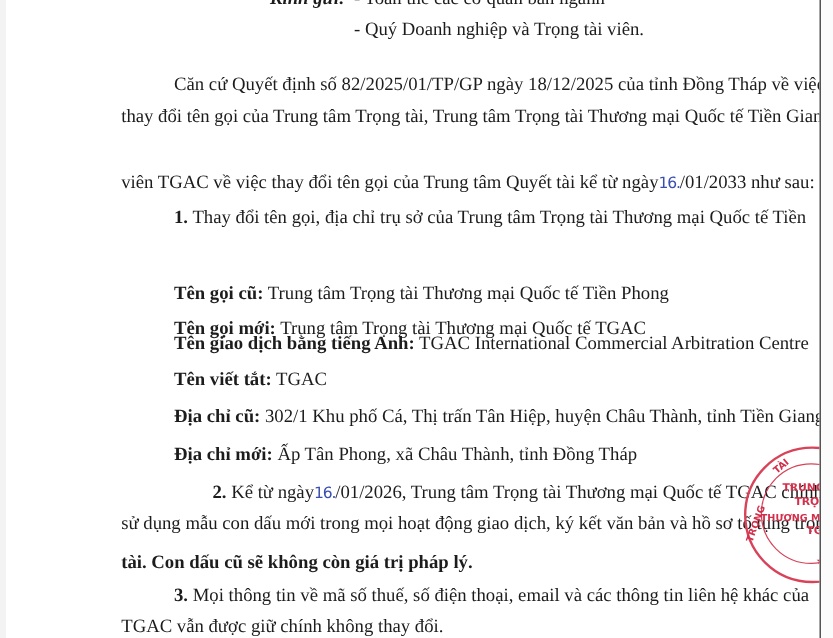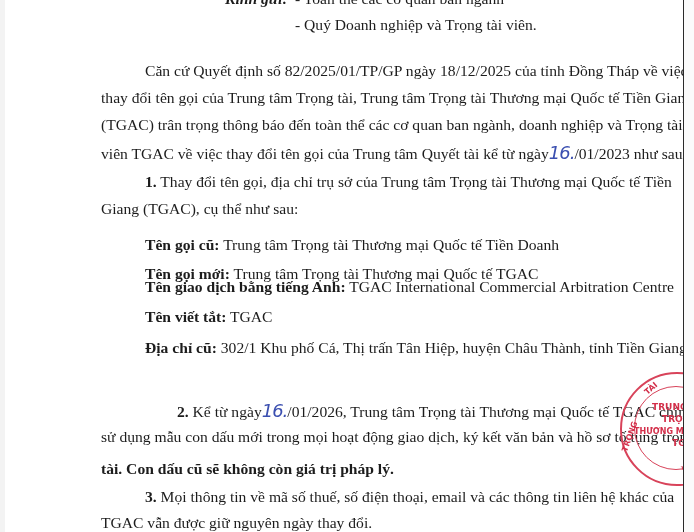--- a/index.html
+++ b/index.html
@@ -92,7 +92,6 @@
 
   <div class="line" style="left:140px; top:61px;">Căn cứ Quyết định số 82/2025/01/TP/GP ngày 18/12/2025 của tỉnh Đồng Tháp về việc</div>
   <div class="line" style="left:96px; top:88px;">thay đổi tên gọi của Trung tâm Trọng tài, Trung tâm Trọng tài Thương mại Quốc tế Tiền Giang</div>
-  <div class="line" style="left:96px; top:115px;">(TGAC) trân trọng thông báo đến toàn thể các cơ quan ban ngành, doanh nghiệp và Trọng tài</div>
   <div class="line" style="left:96px; top:143px;">
     <span>viên TGAC về việc thay đổi tên gọi của Trung tâm Quyết tài kể từ ngày</span><span class="hand">16.</span><span>/01/2023 như sau:</span>
   </div>

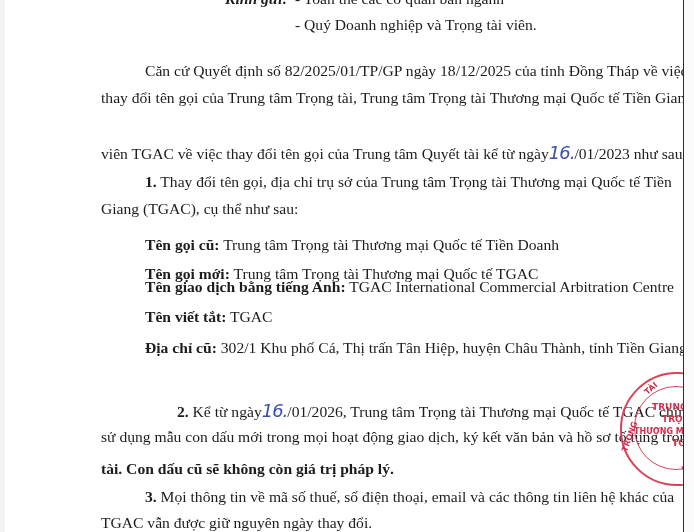--- a/index.html
+++ b/index.html
@@ -41,9 +41,8 @@
     .i { font-style: italic; }
     .hand {
       font-family: "DejaVu Sans", sans-serif;
-      font-style: italic;
       color: #3b4fb0;
-      font-size: 18px;
+      font-size: 13px;
       letter-spacing: -1px;
     }
     

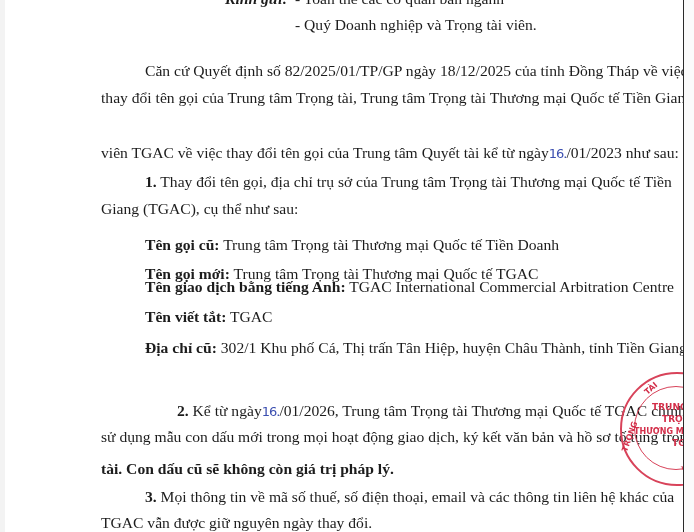--- a/index.html
+++ b/index.html
@@ -92,7 +92,7 @@
   <div class="line" style="left:140px; top:61px;">Căn cứ Quyết định số 82/2025/01/TP/GP ngày 18/12/2025 của tỉnh Đồng Tháp về việc</div>
   <div class="line" style="left:96px; top:88px;">thay đổi tên gọi của Trung tâm Trọng tài, Trung tâm Trọng tài Thương mại Quốc tế Tiền Giang</div>
   <div class="line" style="left:96px; top:143px;">
-    <span>viên TGAC về việc thay đổi tên gọi của Trung tâm Quyết tài kể từ ngày</span><span class="hand">16.</span><span>/01/2023 như sau:</span>
+    <span>viên TGAC về việc thay đổi tên gọi của Trung tâm Quyết tài kể từ ngày</span><span class="hand">16.</span><span>/01/2033 như sau:</span>
   </div>
 
   <div class="line" style="left:140px; top:172px;">

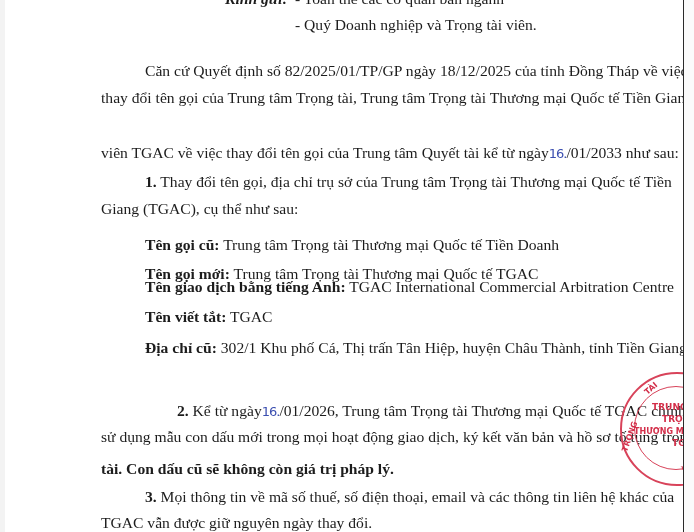--- a/index.html
+++ b/index.html
@@ -99,7 +99,6 @@
     <span class="b">1.</span>
     <span>Thay đổi tên gọi, địa chỉ trụ sở của Trung tâm Trọng tài Thương mại Quốc tế Tiền</span>
   </div>
-  <div class="line" style="left:96px; top:199px;">Giang (TGAC), cụ thể như sau:</div>
 
   <div class="line" style="left:140px; top:235px;">
     <span class="b">Tên gọi cũ:</span>

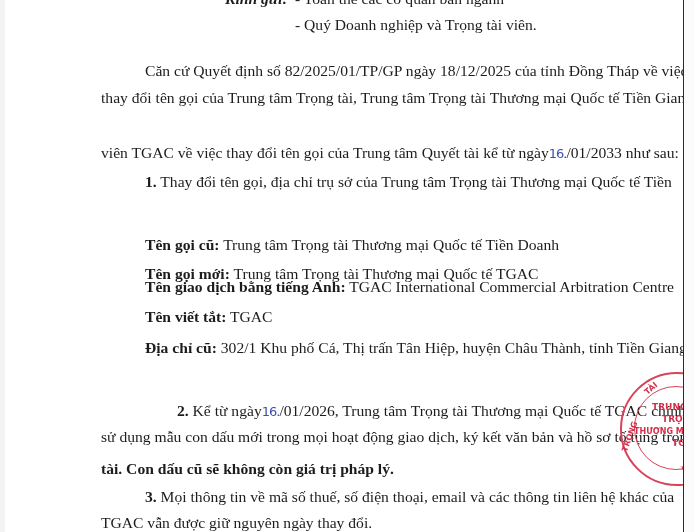--- a/index.html
+++ b/index.html
@@ -102,7 +102,7 @@
 
   <div class="line" style="left:140px; top:235px;">
     <span class="b">Tên gọi cũ:</span>
-    <span>Trung tâm Trọng tài Thương mại Quốc tế Tiền Doanh</span>
+    <span>Trung tâm Trọng tài Thương mại Quốc tế Tiền Phong</span>
   </div>
   <div class="line" style="left:140px; top:247px; top:246px;"></div>
   <div class="line" style="left:140px; top:264px;">

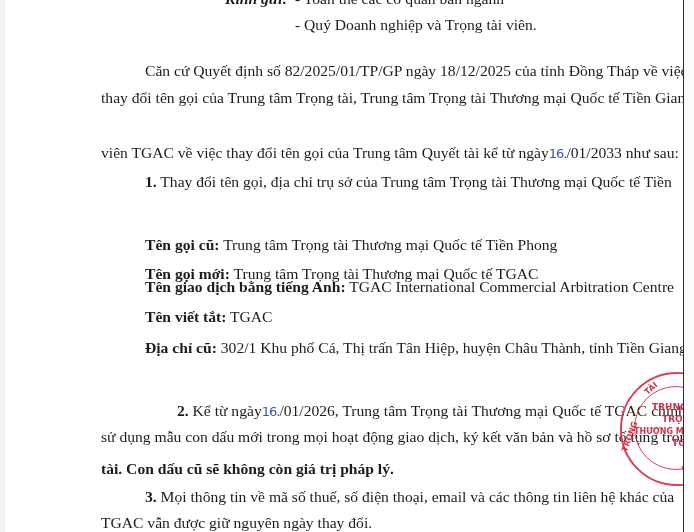--- a/index.html
+++ b/index.html
@@ -128,6 +128,10 @@
     <span class="b">Địa chỉ cũ:</span>
     <span>302/1 Khu phố Cá, Thị trấn Tân Hiệp, huyện Châu Thành, tỉnh Tiền Giang</span>
   </div>
+  <div class="line" style="left:140px; top:369px;">
+    <span class="b">Địa chỉ mới:</span>
+    <span>Ấp Tân Phong, xã Châu Thành, tỉnh Đồng Tháp</span>
+  </div>
 
   <div class="line" style="left:140px; top:401px;margin-left:32px;">
     <span class="b">2.</span>

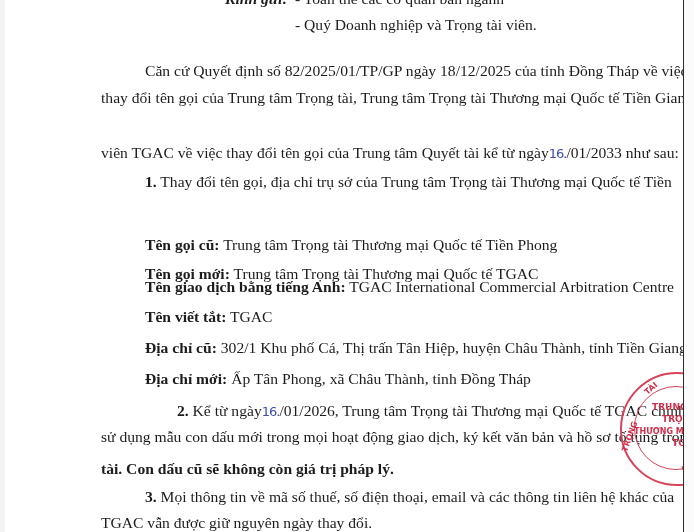--- a/index.html
+++ b/index.html
@@ -144,7 +144,7 @@
     <span class="b">3.</span>
     <span>Mọi thông tin về mã số thuế, số điện thoại, email và các thông tin liên hệ khác của</span>
   </div>
-  <div class="line" style="left:96px; top:513px;">TGAC vẫn được giữ nguyên ngày thay đổi.</div>
+  <div class="line" style="left:96px; top:513px;">TGAC vẫn được giữ chính không thay đổi.</div>
 
   <div class="stamp">
     <div class="stamp-inner"></div>

